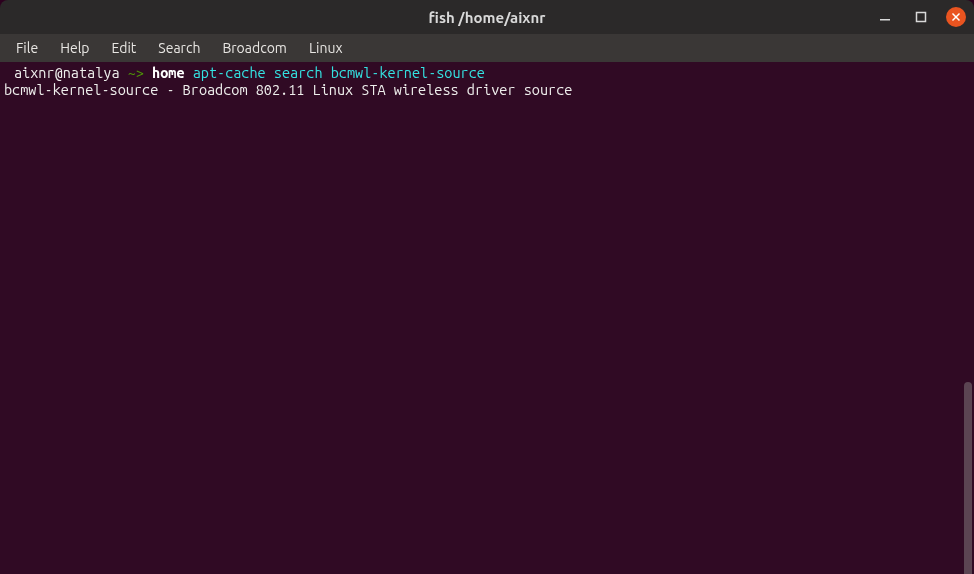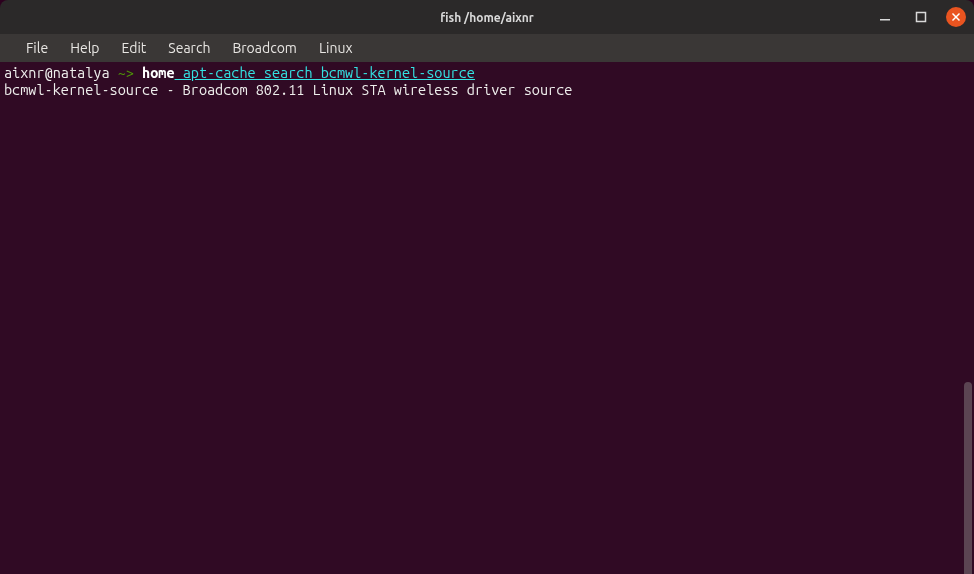--- a/index.html
+++ b/index.html
@@ -29,7 +29,7 @@
     
     .title {
       color: #d9d9d9;
-      font-size: 12px;
+      font-size: 15px;
       font-weight: bold;
     }
     

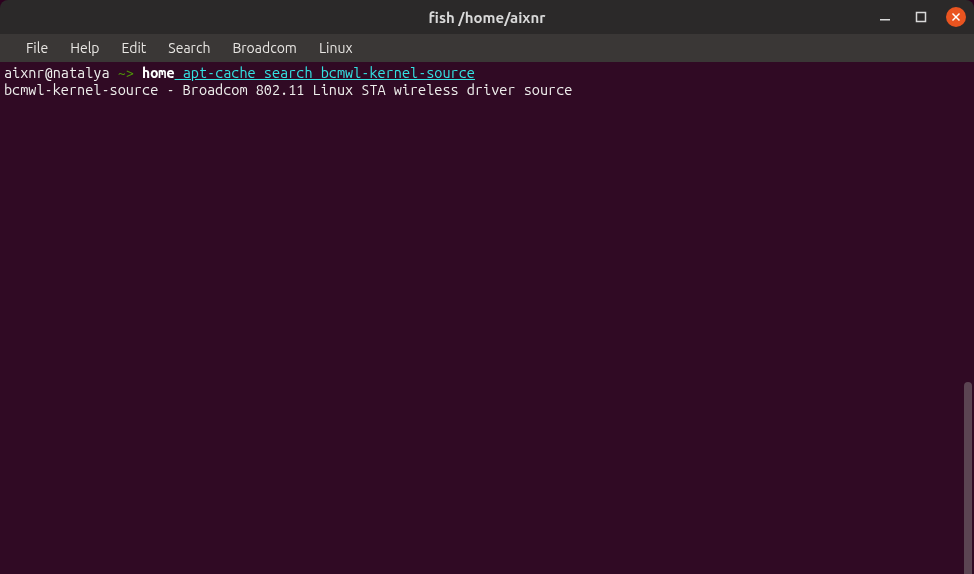--- a/index.html
+++ b/index.html
@@ -68,7 +68,7 @@
       background: #3a3736;
       display: flex;
       align-items: center;
-      padding: 0 16px;
+      padding: 0 6px;
       gap: 2px;
     }
     

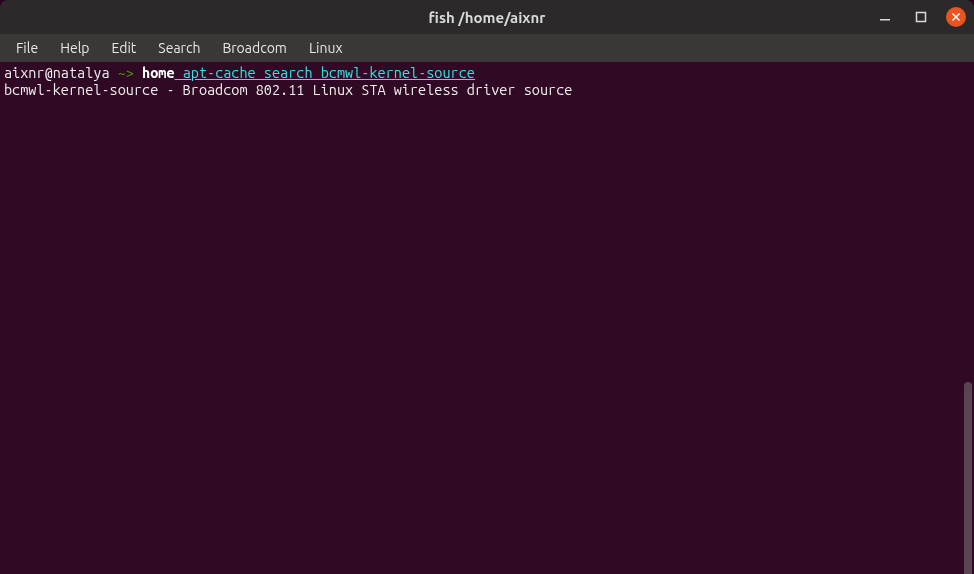--- a/index.html
+++ b/index.html
@@ -98,6 +98,7 @@
     
     .prompt-user {
       color: #eeeeec;
+      margin-left: 10px;
     }
     
     .prompt-arrow {

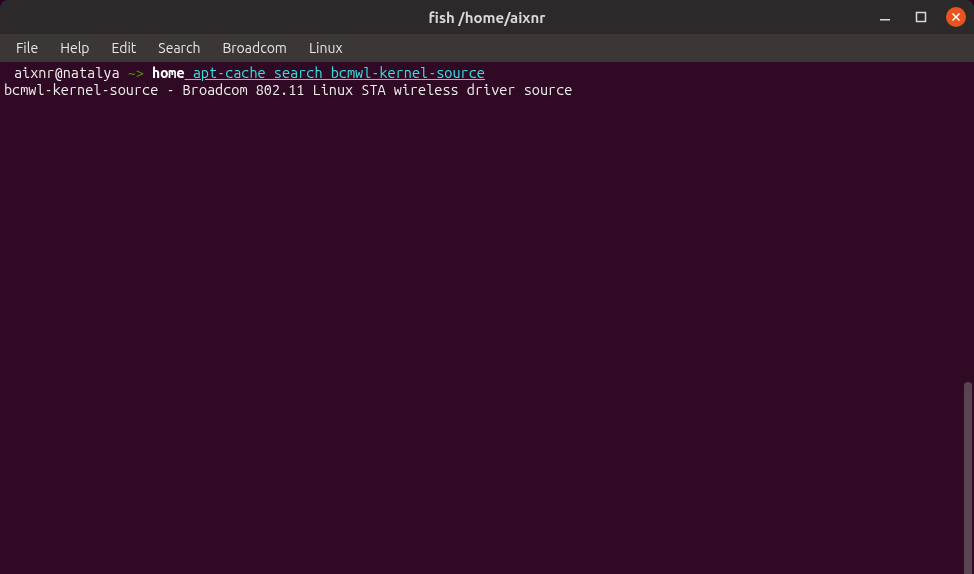--- a/index.html
+++ b/index.html
@@ -112,7 +112,6 @@
     
     .cmd-args {
       color: #34e2e2;
-      text-decoration: underline;
     }
     
     .cursor {

